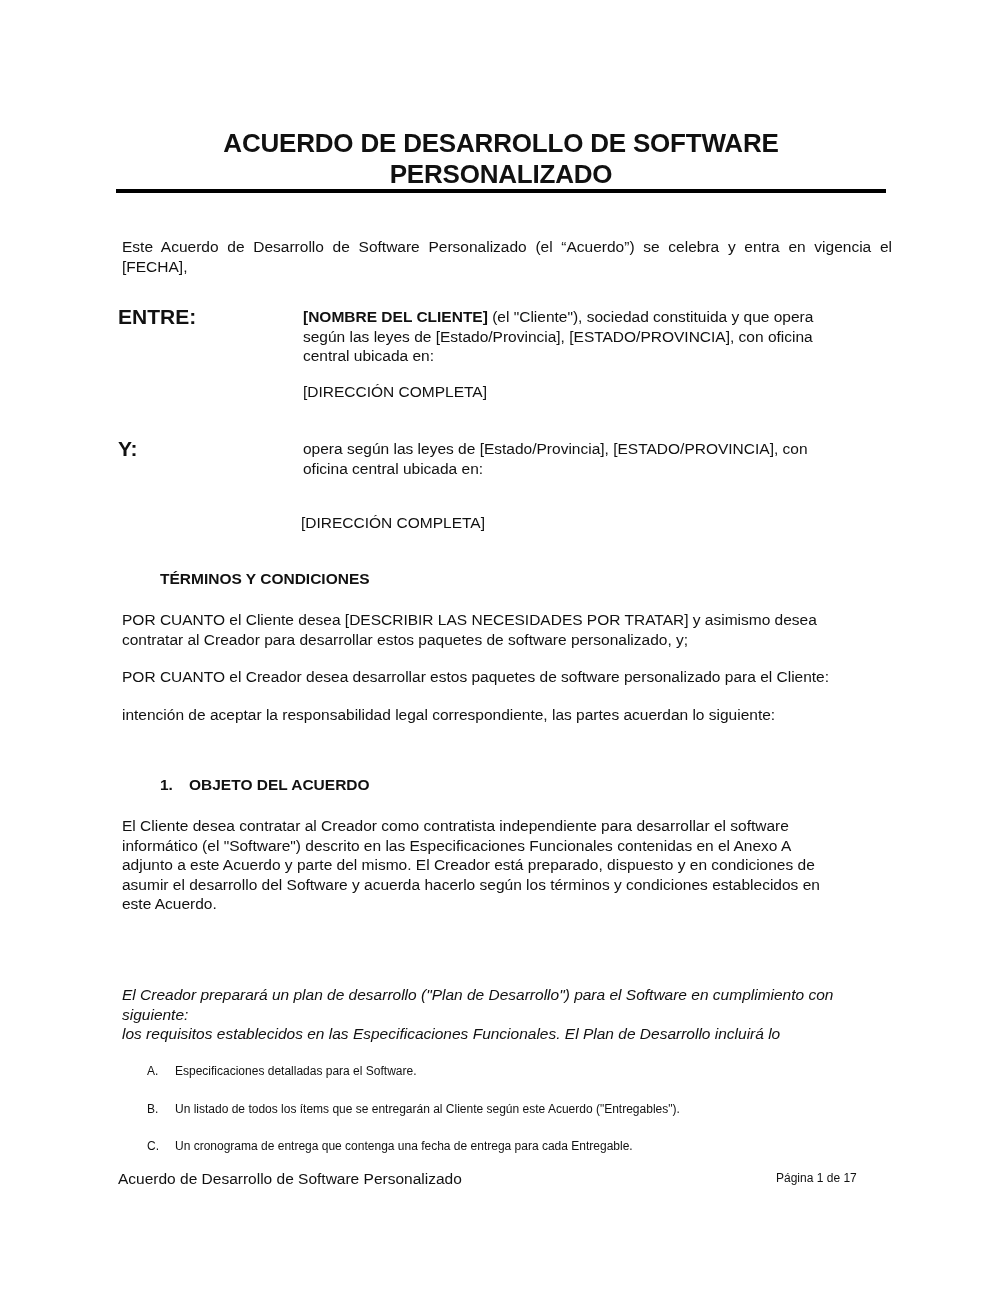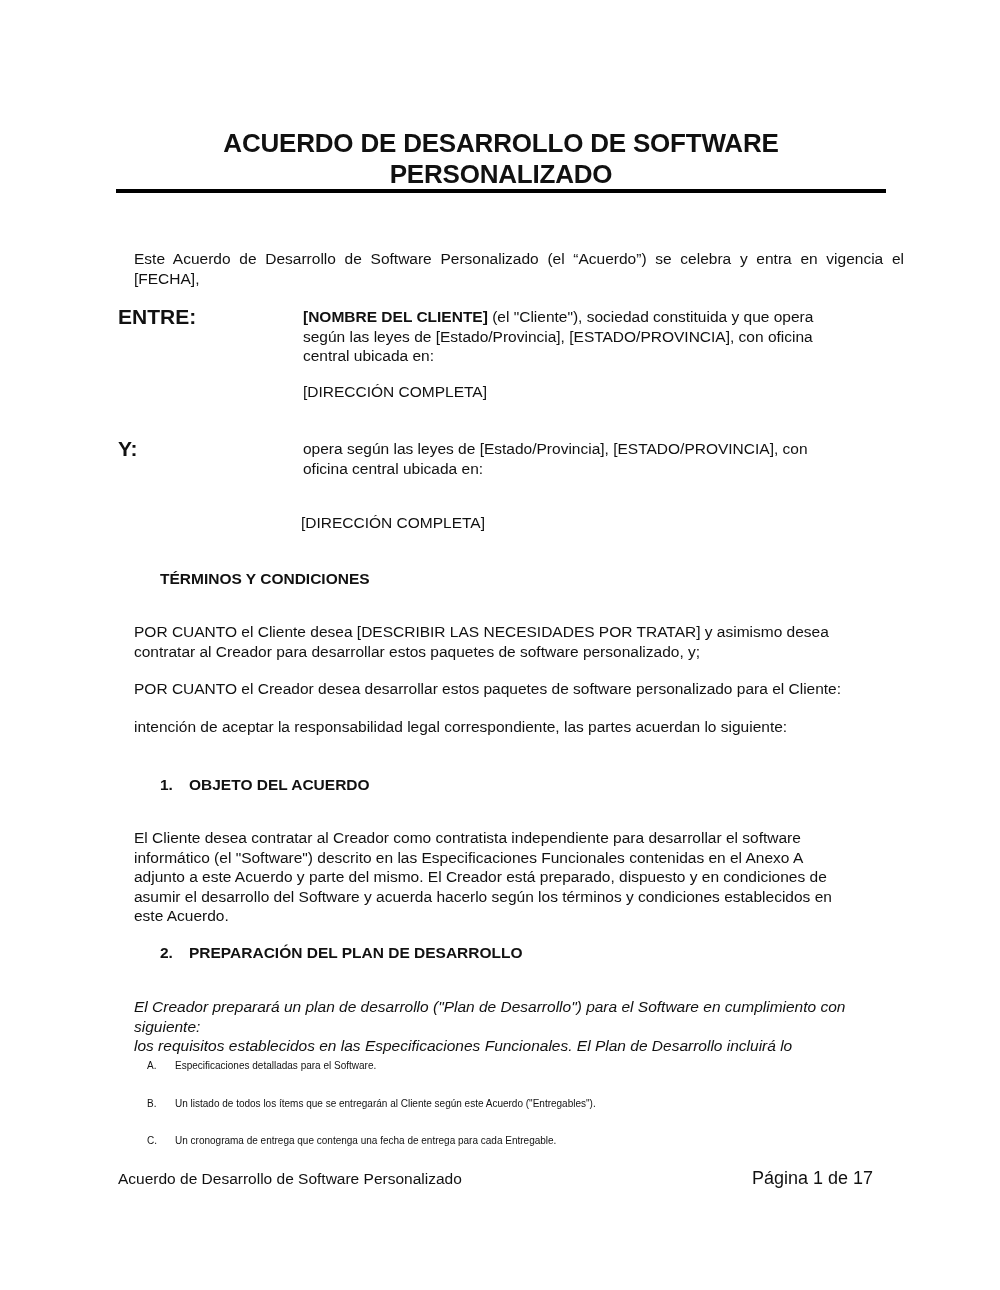--- a/index.html
+++ b/index.html
@@ -9,7 +9,7 @@
   .title { position: absolute; left: 116px; width: 770px; top: 128px; text-align: center;
            font-weight: bold; font-size: 26px; line-height: 31px; letter-spacing: -0.2px; }
   .rule { position: absolute; left: 116px; width: 770px; top: 189px; height: 4px; background: #000; }
-  .p { position: absolute; left: 118px; width: 770px; font-size: 15.5px; line-height: 19.5px; margin: 16px; }
+  .p { position: absolute; left: 118px; width: 770px; font-size: 15.5px; line-height: 19.5px; margin: 4px; }
   .label { position: absolute; left: 118px; font-weight: bold; font-size: 21px; line-height: 19.5px; }
   .party { position: absolute; left: 303px; width: 580px; font-size: 15.5px; line-height: 19.5px; margin: 0; }
   .b { font-weight: bold; }

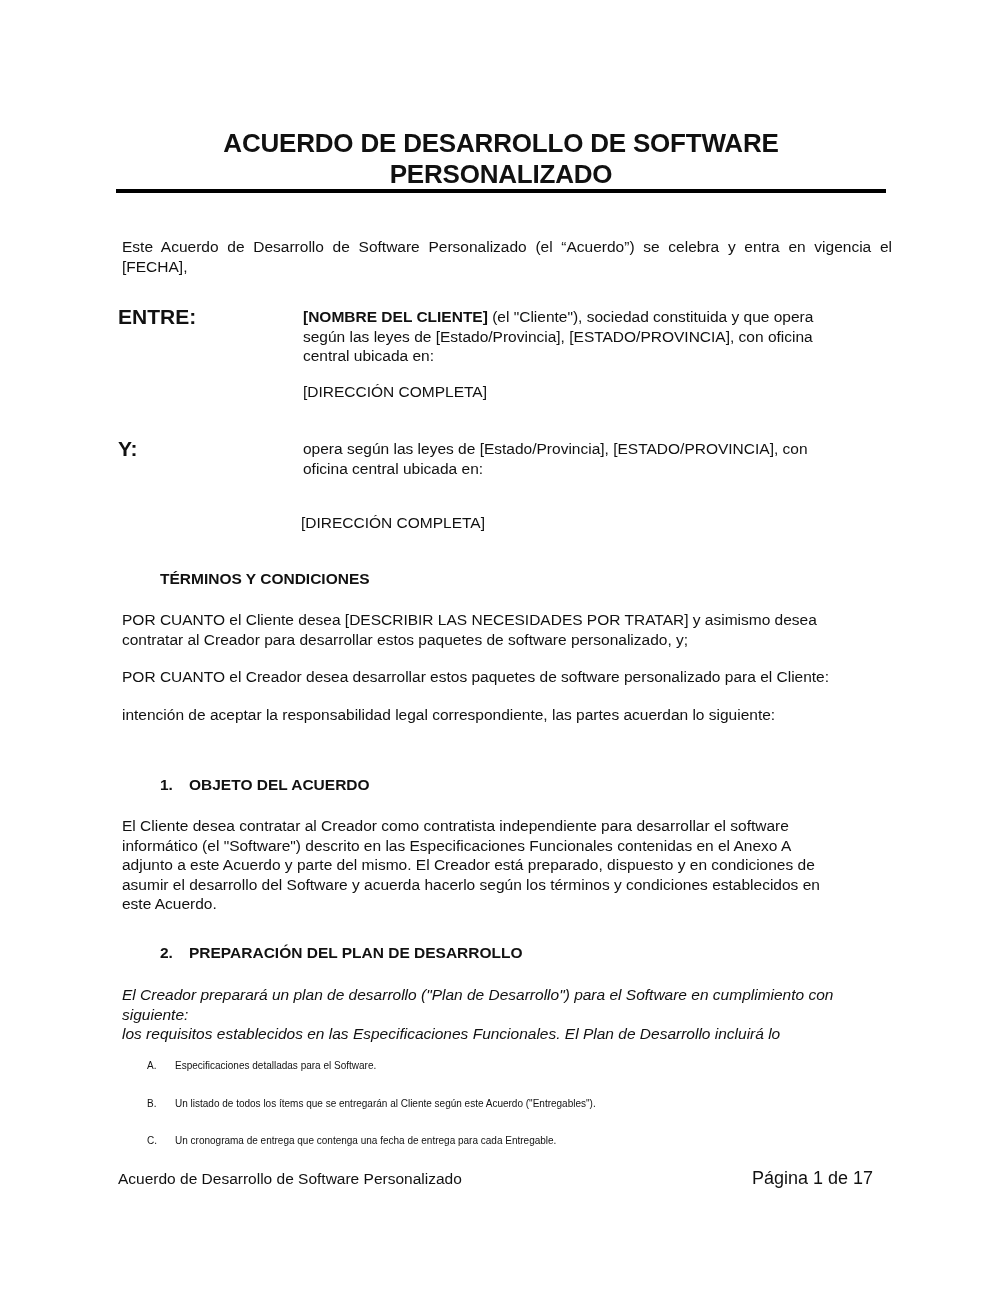--- a/index.html
+++ b/index.html
@@ -75,9 +75,6 @@
     <div>este Acuerdo.</div>
   </div>
 
-  <div class="h" style="top:943px;">
-    <span class="num">2.</span><span>PREPARACIÓN DEL PLAN DE DESARROLLO</span>
-  </div>
   <div class="p" style="top:981px;font-style:italic;">
     <div>El Creador preparará un plan de desarrollo ("Plan de Desarrollo") para el Software en cumplimiento con</div>
     <div>siguiente:</div>

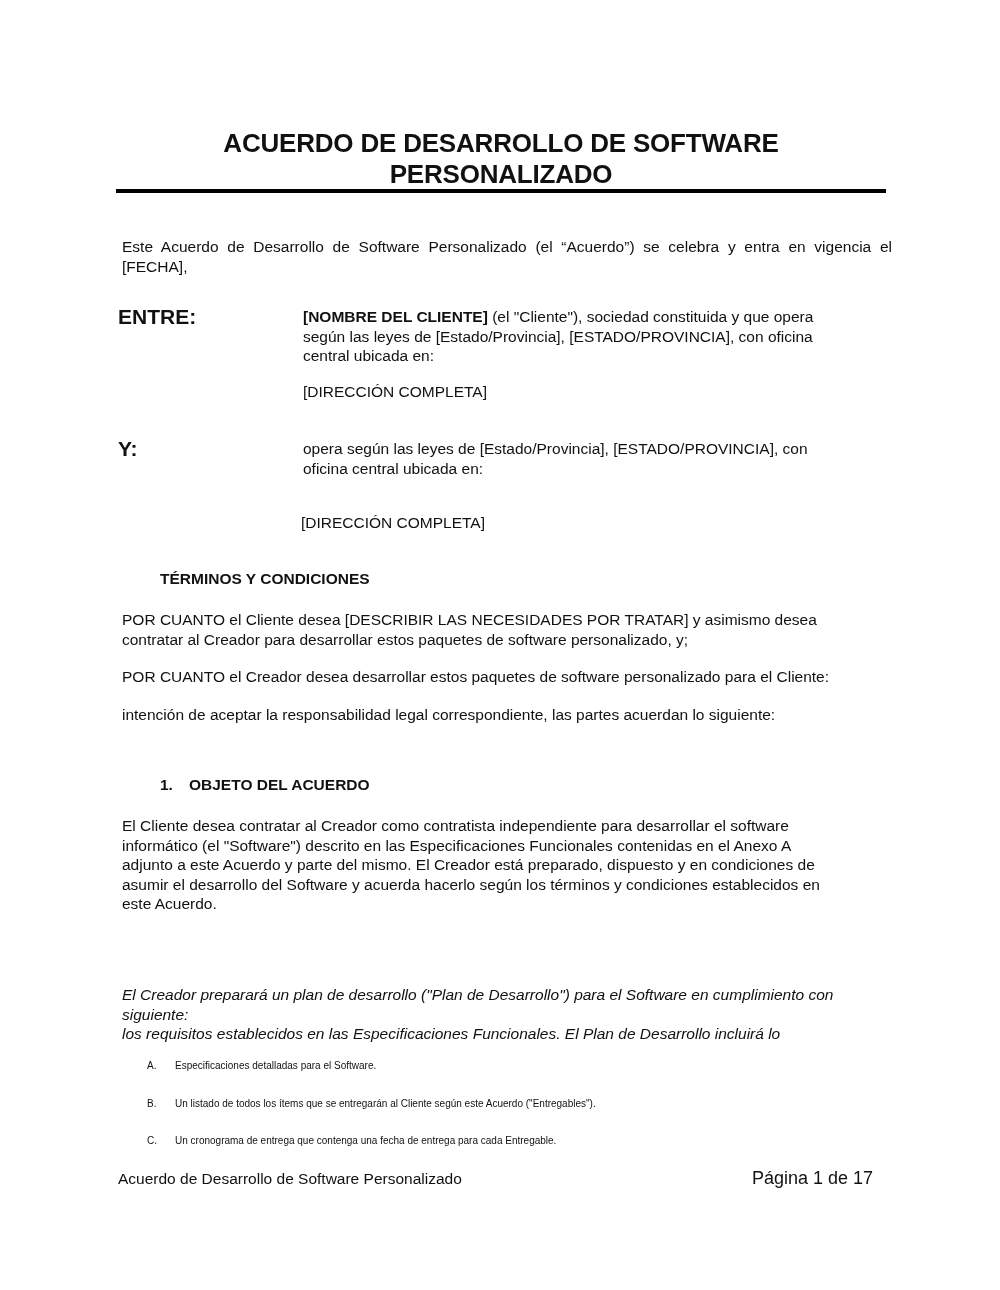--- a/index.html
+++ b/index.html
@@ -15,7 +15,7 @@
   .b { font-weight: bold; }
   .h { position: absolute; left: 118px; font-weight: bold; font-size: 15.5px; line-height: 19.5px; margin-left: 42px; }
   .h .num { display: inline-block; width: 29px; }
-  .li { position: absolute; left: 147px; font-size: 10px; line-height: 19.5px; }
+  .li { position: absolute; left: 147px; font-size: 12px; line-height: 19.5px; margin-top: 6px; }
   .li .letter { display: inline-block; width: 28px; }
   .footer-left { position: absolute; left: 118px; top: 1169px; font-size: 15.5px; line-height: 19.5px; }
   .footer-right { position: absolute; left: 752px; top: 1169px; font-size: 18px; line-height: 19.5px; }

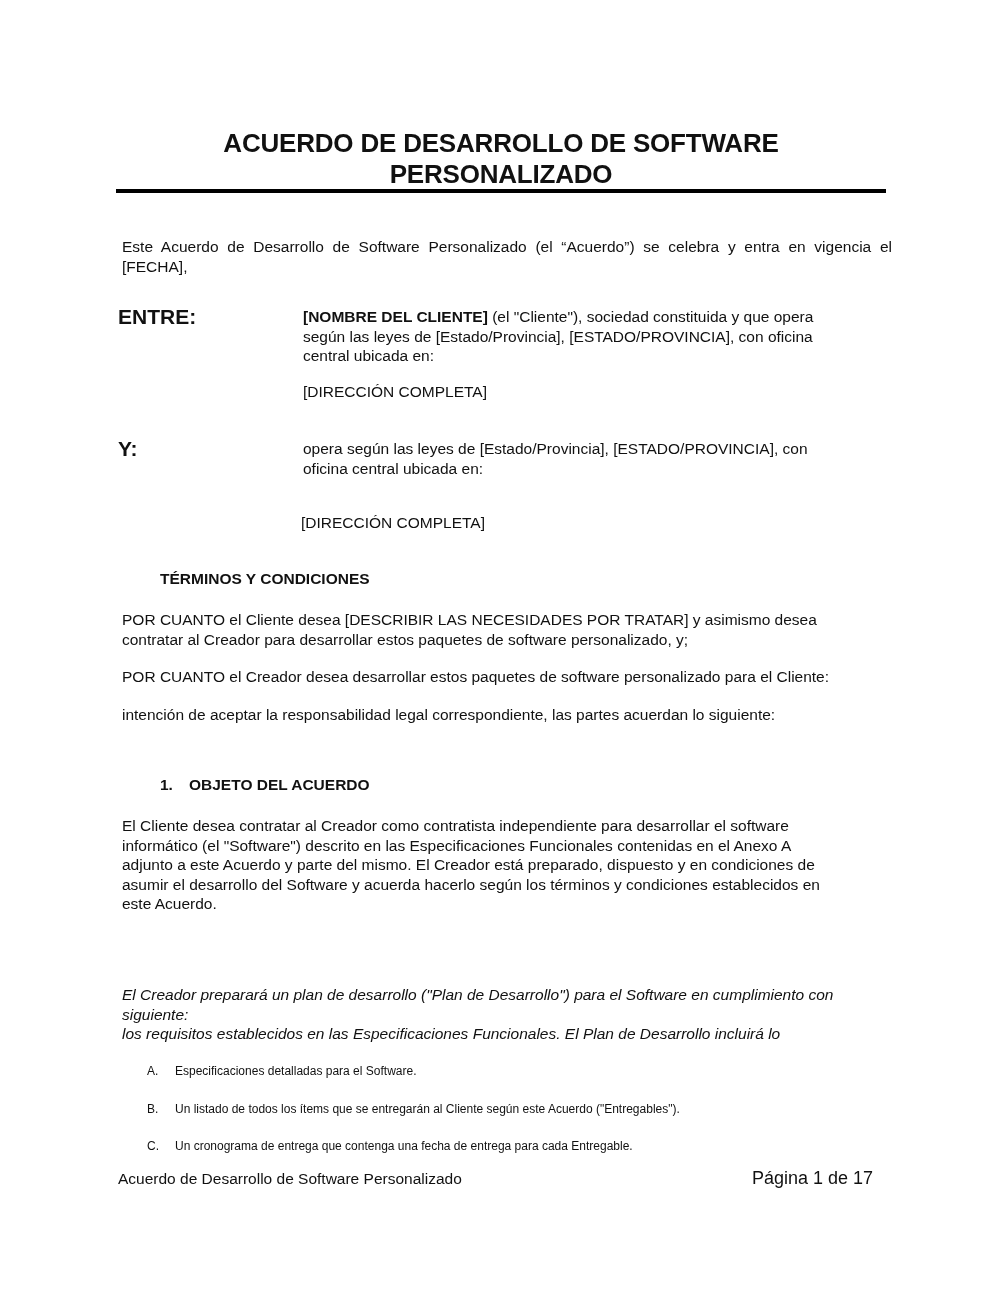--- a/index.html
+++ b/index.html
@@ -18,7 +18,7 @@
   .li { position: absolute; left: 147px; font-size: 12px; line-height: 19.5px; margin-top: 6px; }
   .li .letter { display: inline-block; width: 28px; }
   .footer-left { position: absolute; left: 118px; top: 1169px; font-size: 15.5px; line-height: 19.5px; }
-  .footer-right { position: absolute; left: 752px; top: 1169px; font-size: 18px; line-height: 19.5px; }
+  .footer-right { position: absolute; left: 776px; top: 1169px; font-size: 12px; line-height: 19.5px; }
 </style>
 </head>
 <body>

